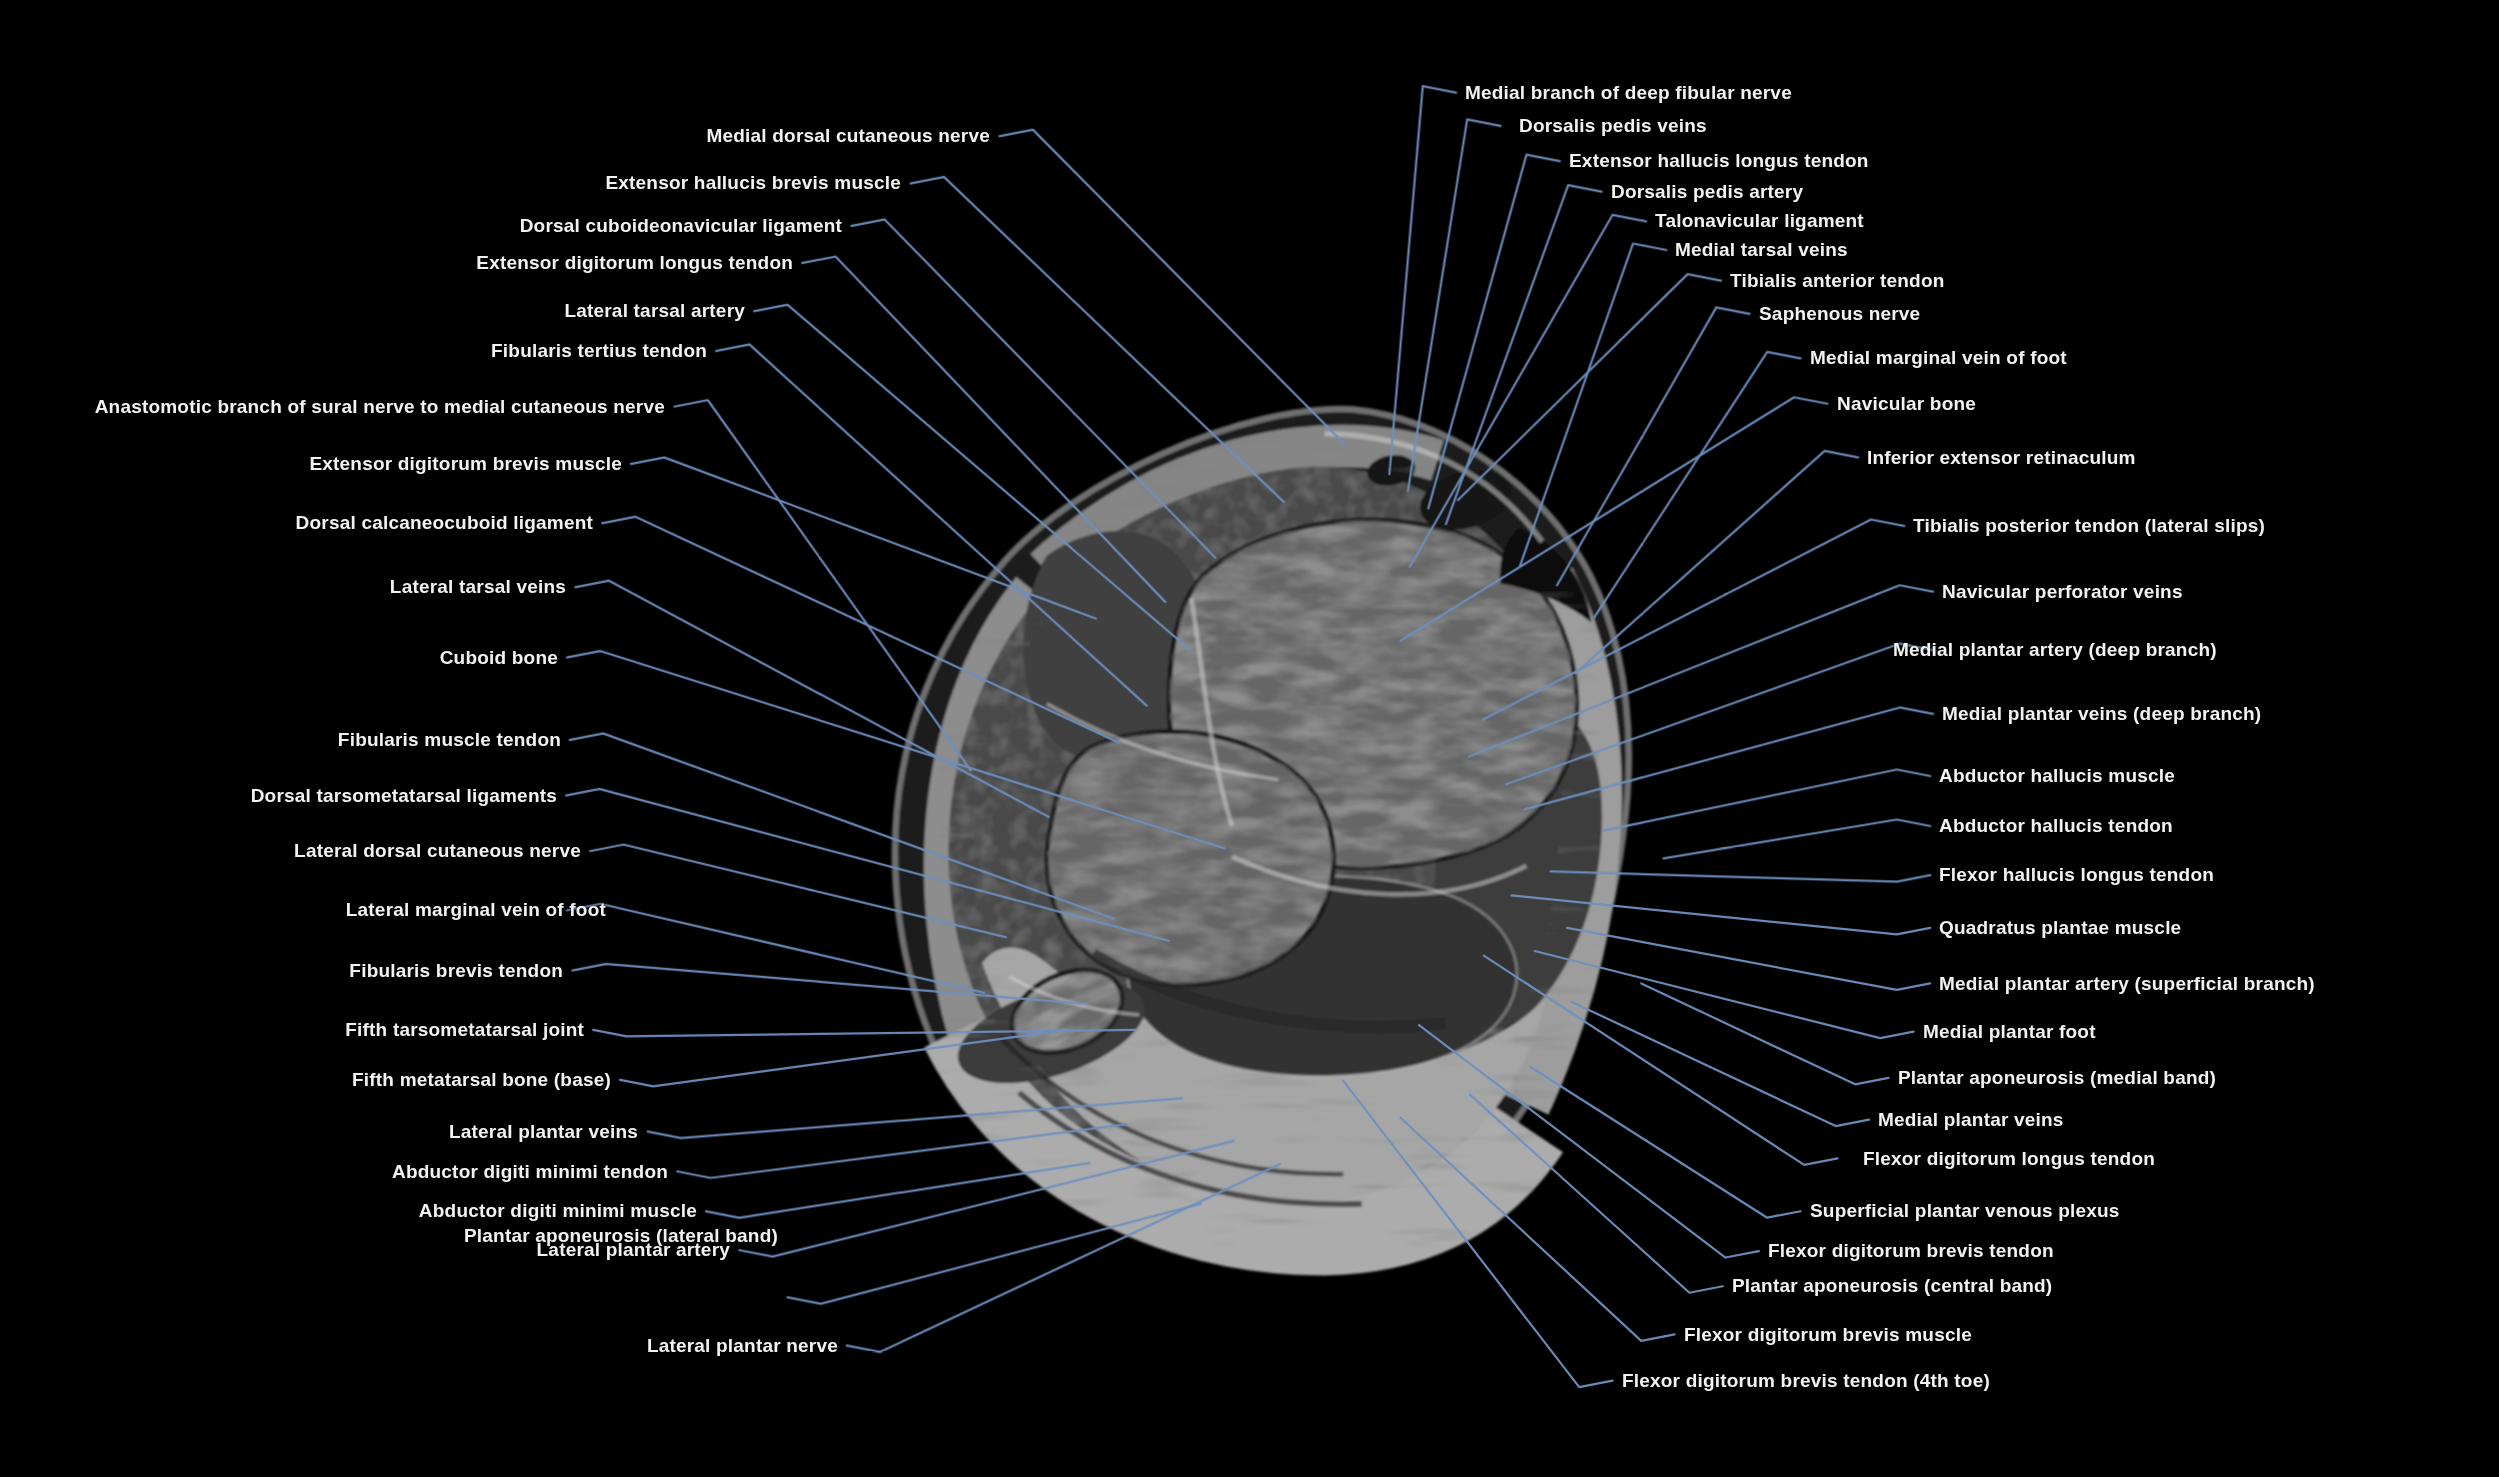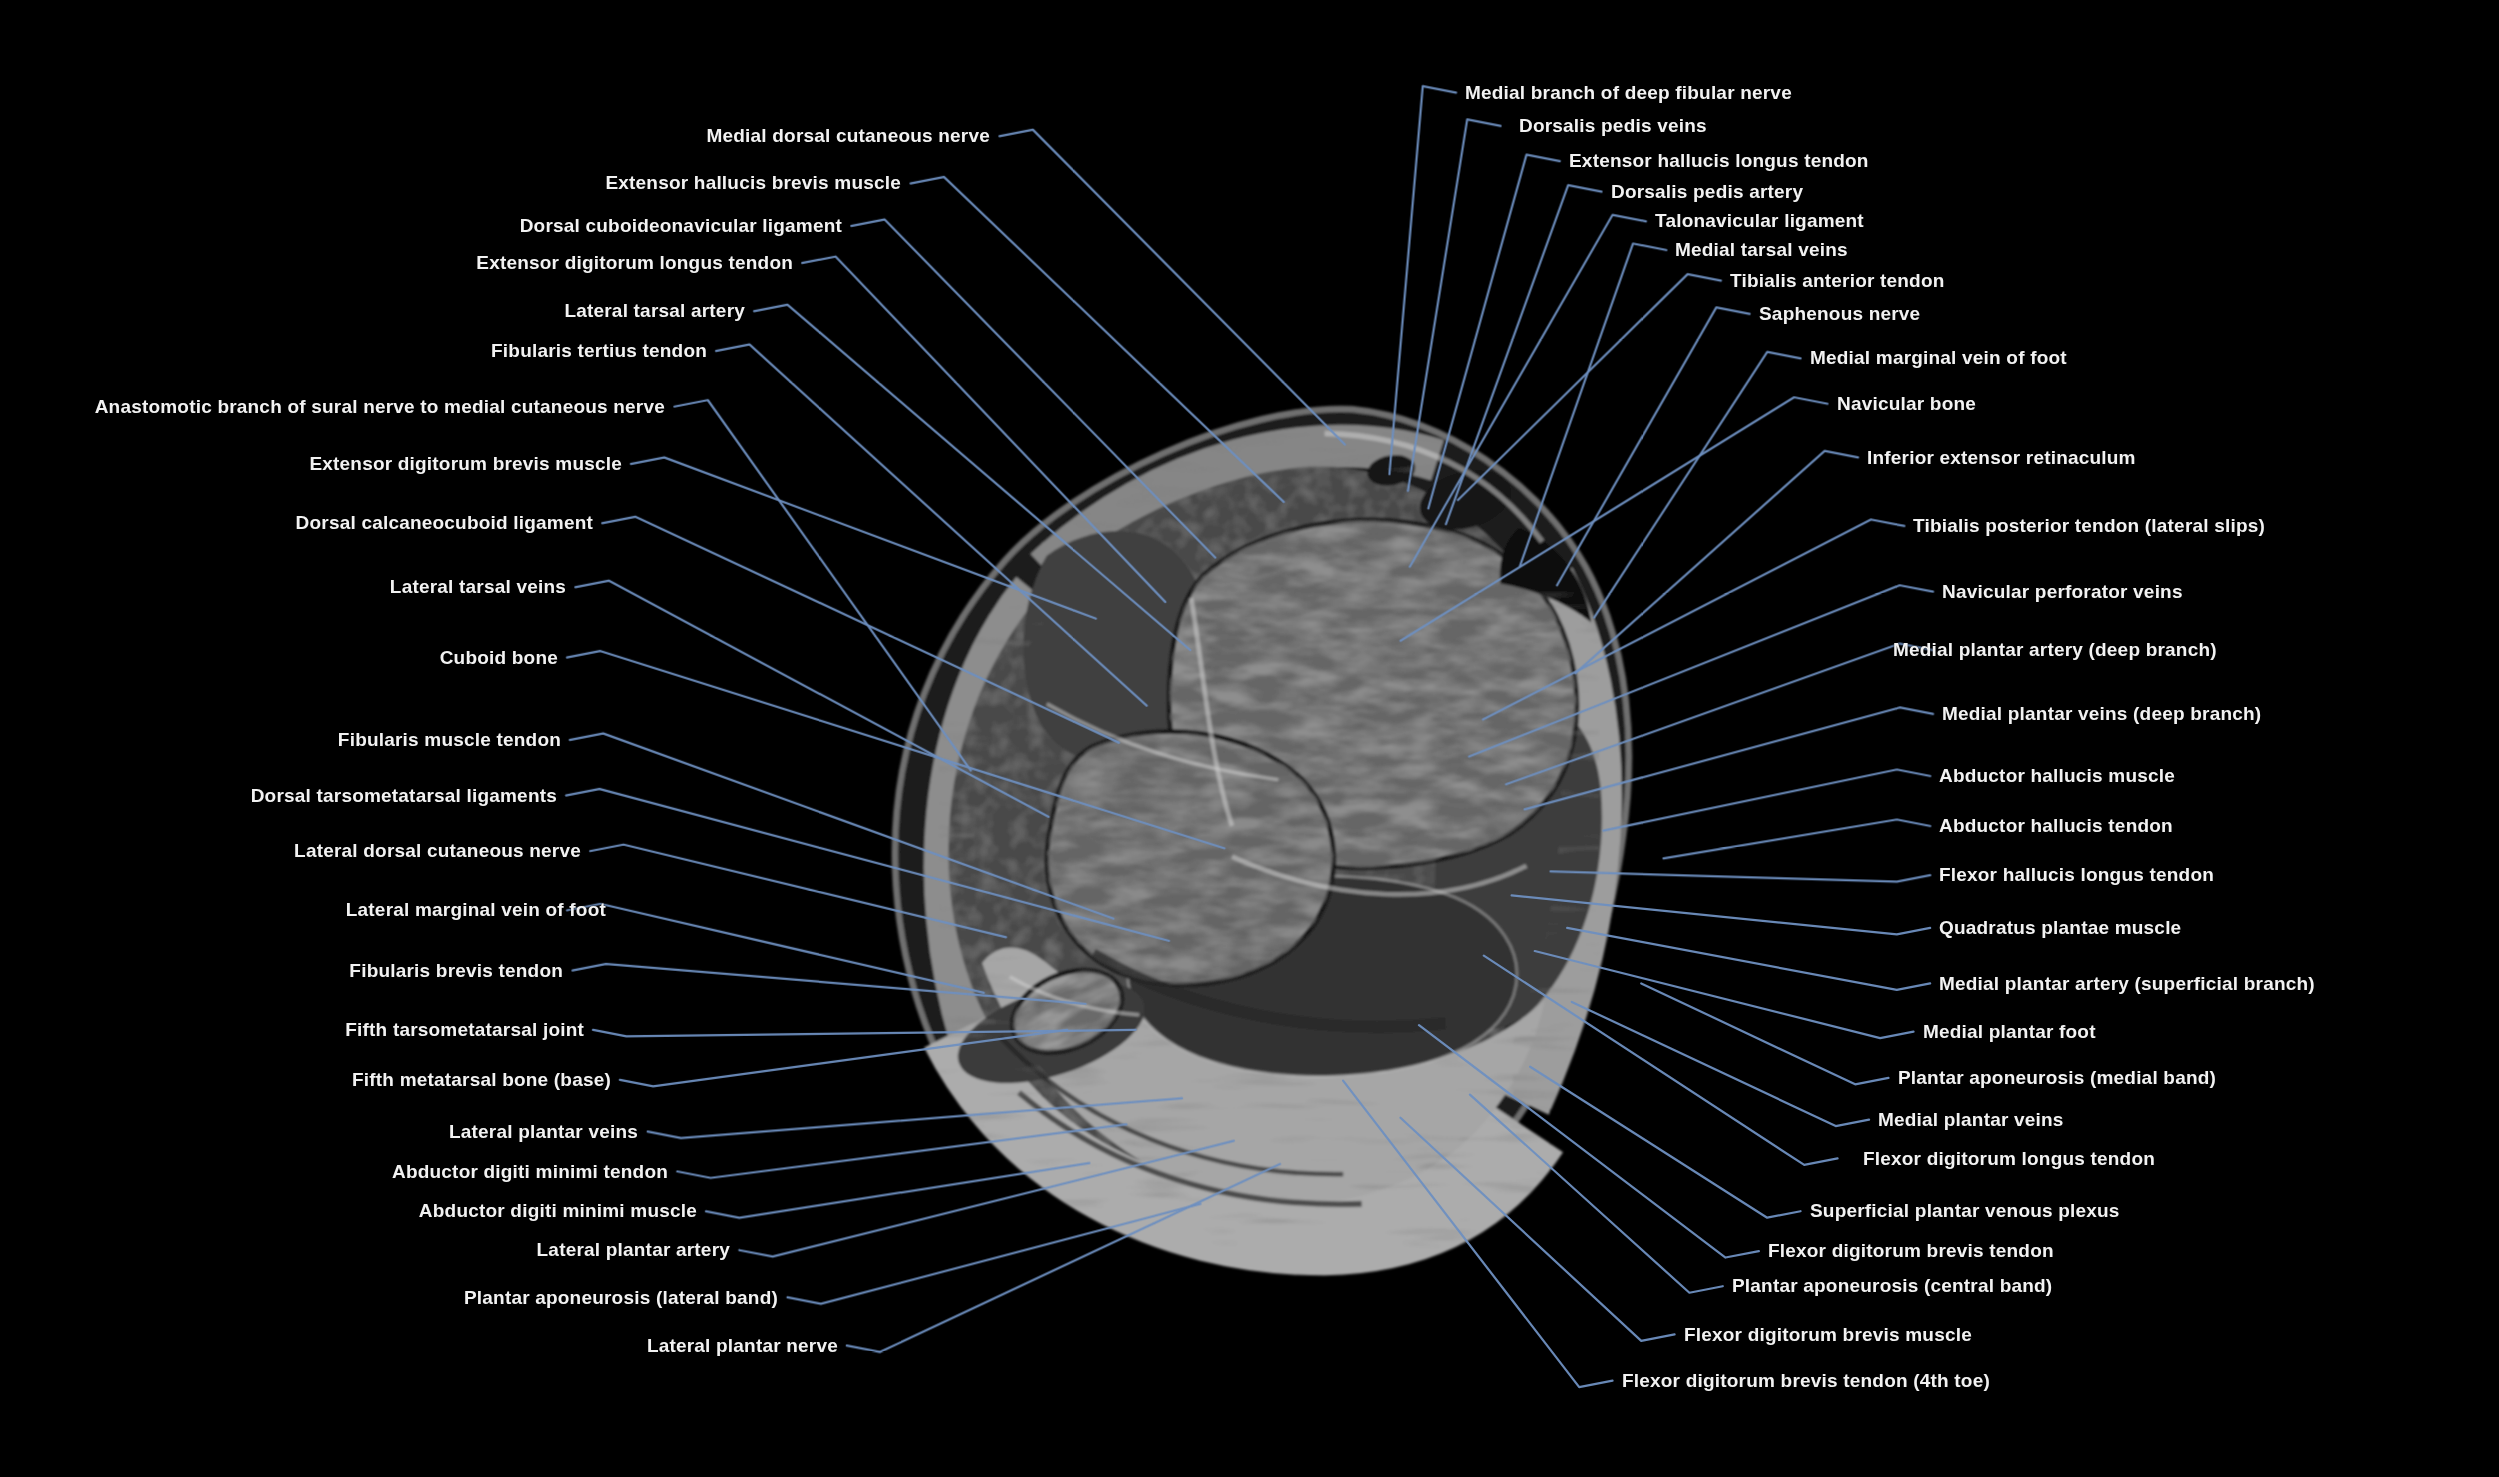--- a/index.html
+++ b/index.html
@@ -234,7 +234,7 @@
       <div class="label left" style="top: 1172px; right: 1832px;">Abductor digiti minimi tendon</div>
       <div class="label left" style="top: 1211px; right: 1803px;">Abductor digiti minimi muscle</div>
       <div class="label left" style="top: 1250px; right: 1770px;">Lateral plantar artery</div>
-      <div class="label left" style="top: 1298px; right: 1722px;">Plantar aponeurosis (lateral band)</div>
+      <div class="label left" style="top: 1236px; right: 1722px;">Plantar aponeurosis (lateral band)</div>
       <div class="label left" style="top: 1346px; right: 1662px;">Lateral plantar nerve</div>
       <div class="label right" style="top: 93px; left: 1465px;">Medial branch of deep fibular nerve</div>
       <div class="label right" style="top: 126px; left: 1510px; margin-left: 9px;">Dorsalis pedis veins</div>

